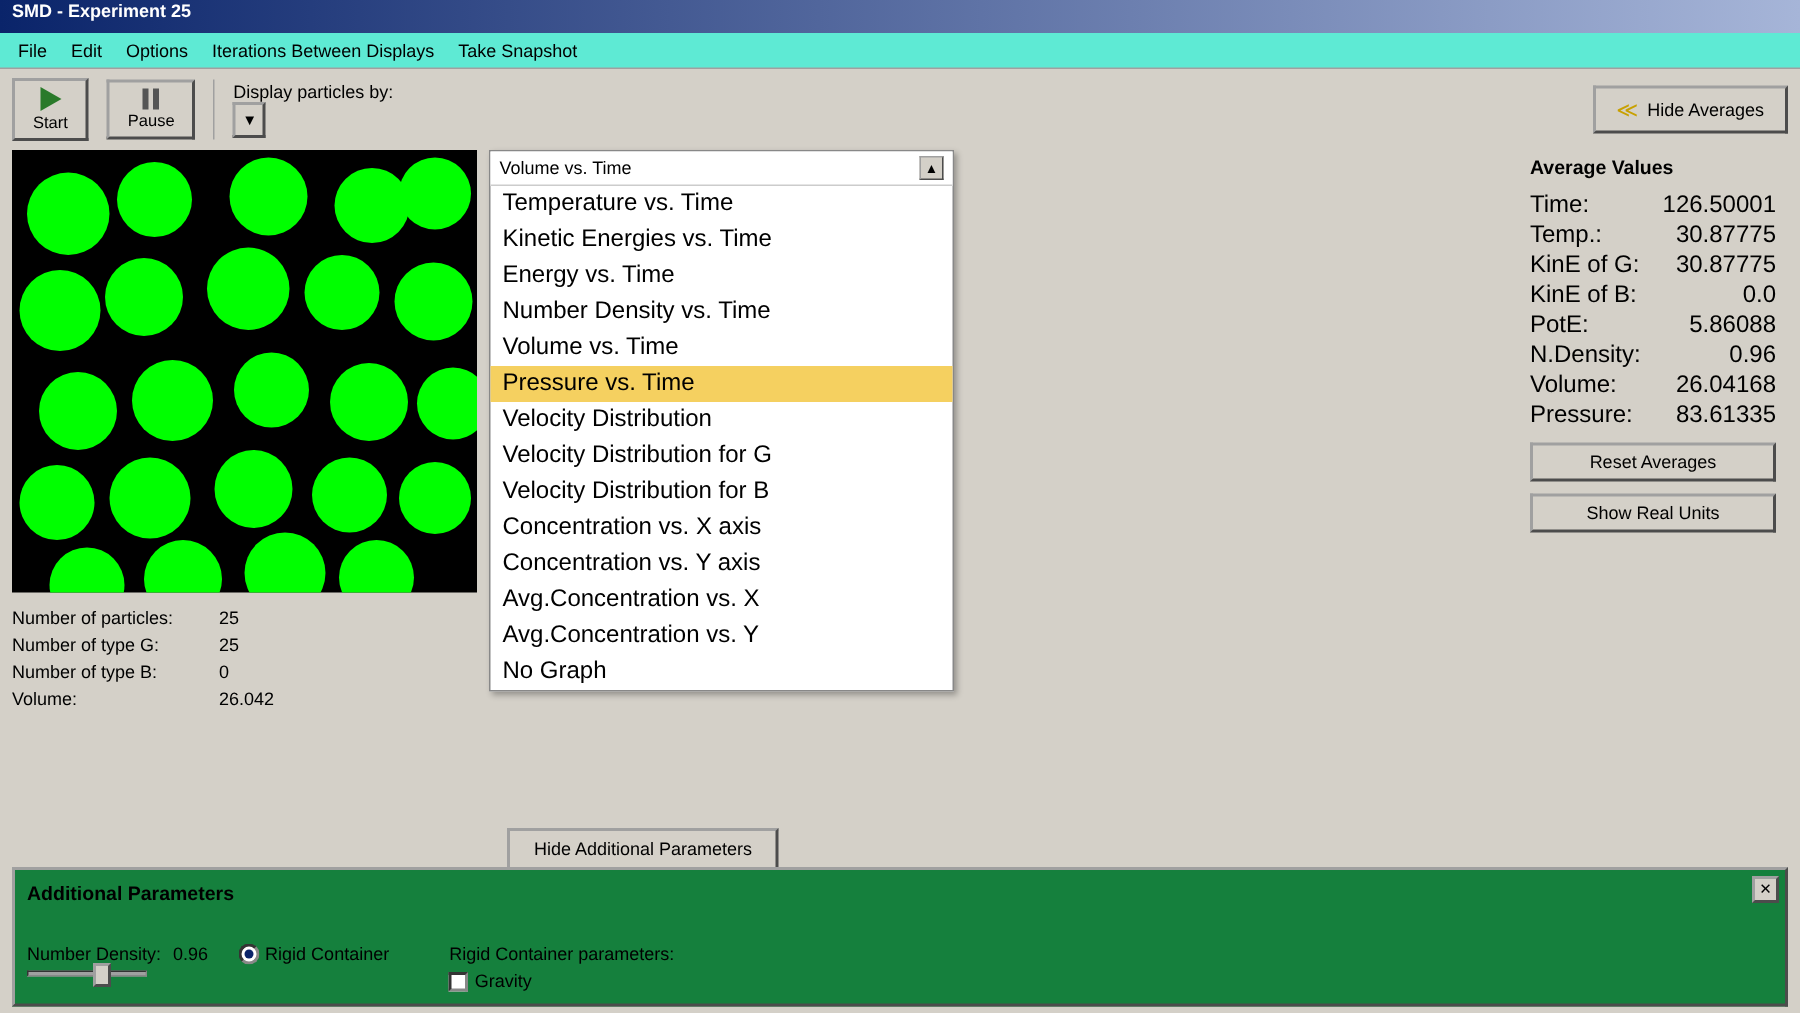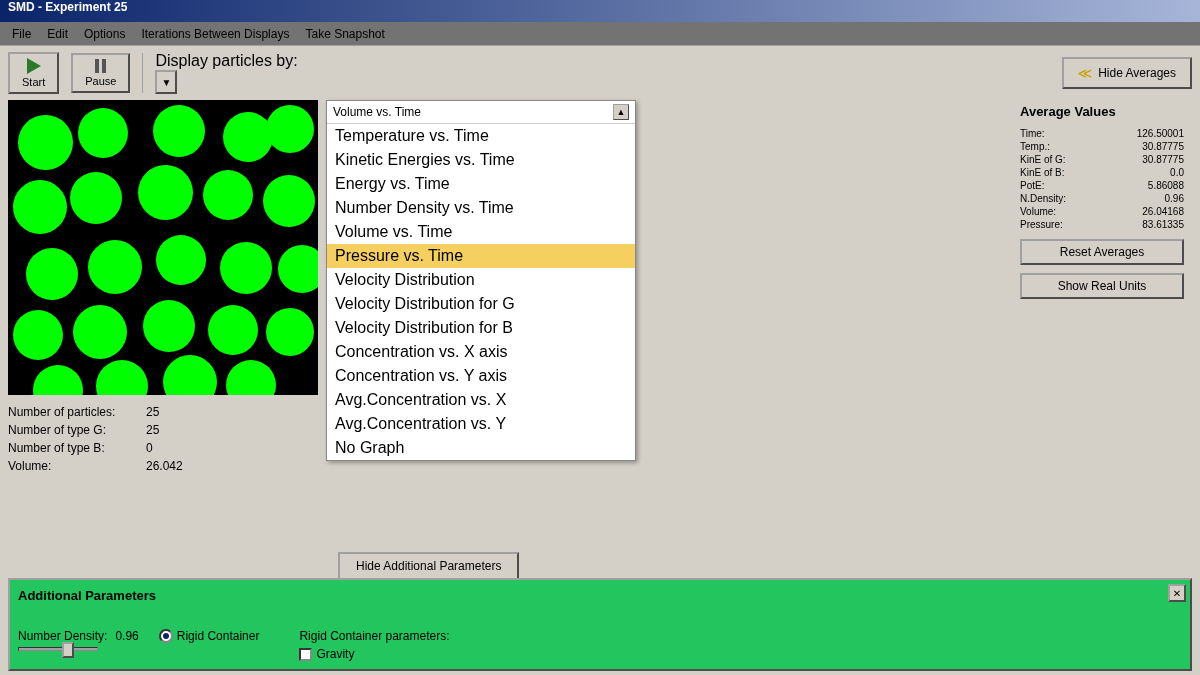--- a/index.html
+++ b/index.html
@@ -26,7 +26,7 @@
 
     
     #menu-bar {
-      background: #737373;
+      background: #5eead4;
       height: 24px;
       display: flex;
       align-items: center;

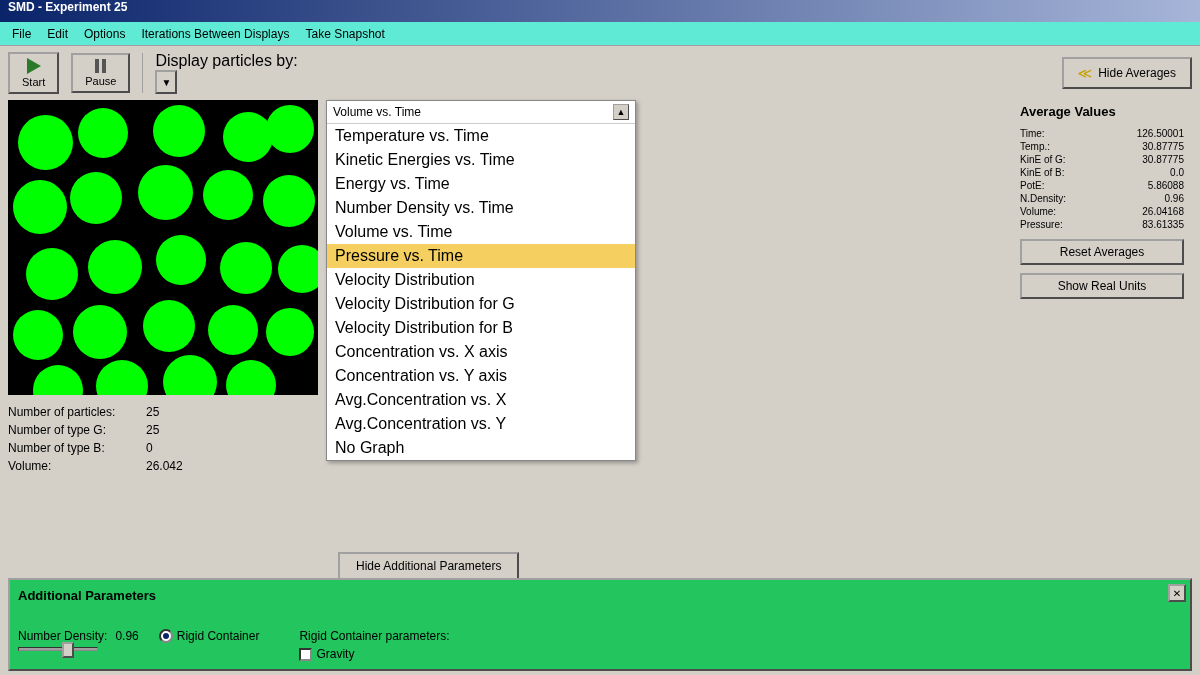--- a/index.html
+++ b/index.html
@@ -95,7 +95,7 @@
     }
 
     .display-label {
-      font-size: 16px;
+      font-size: 12px;
     }
 
     .particle-select {

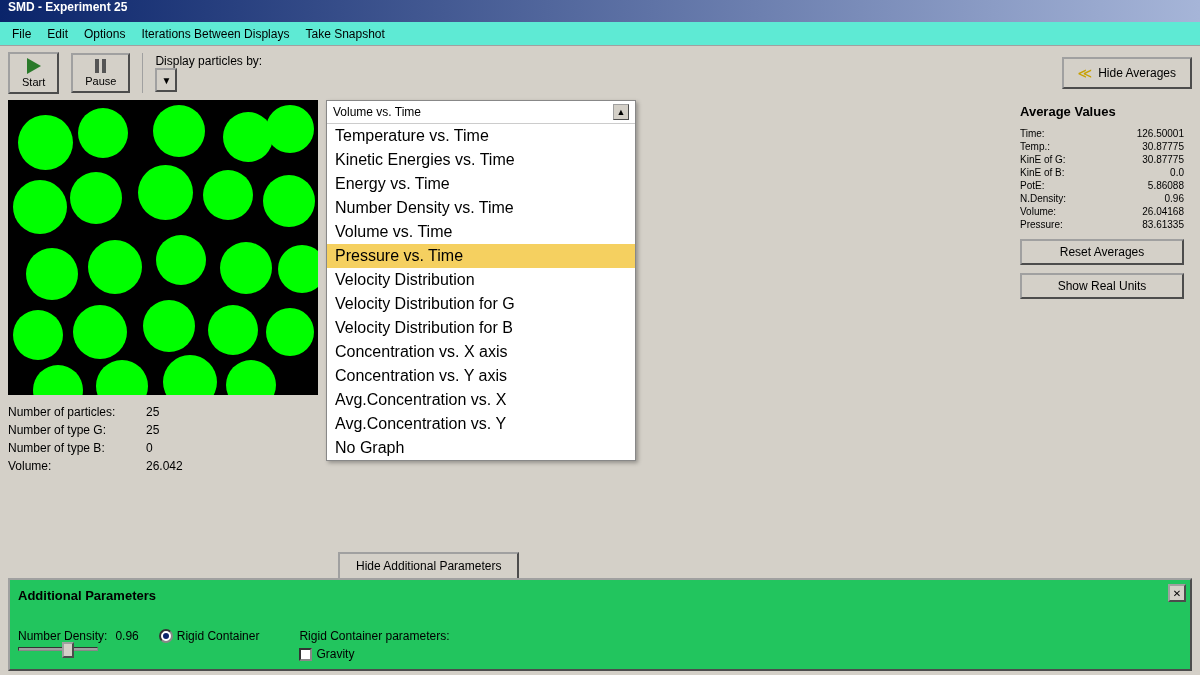--- a/index.html
+++ b/index.html
@@ -252,7 +252,7 @@
       display: flex;
       justify-content: space-between;
       padding: 1px 0;
-      font-size: 10px;
+      font-size: 16px;
     }
     .avg-key { min-width: 70px; }
     .avg-val { text-align: right; }

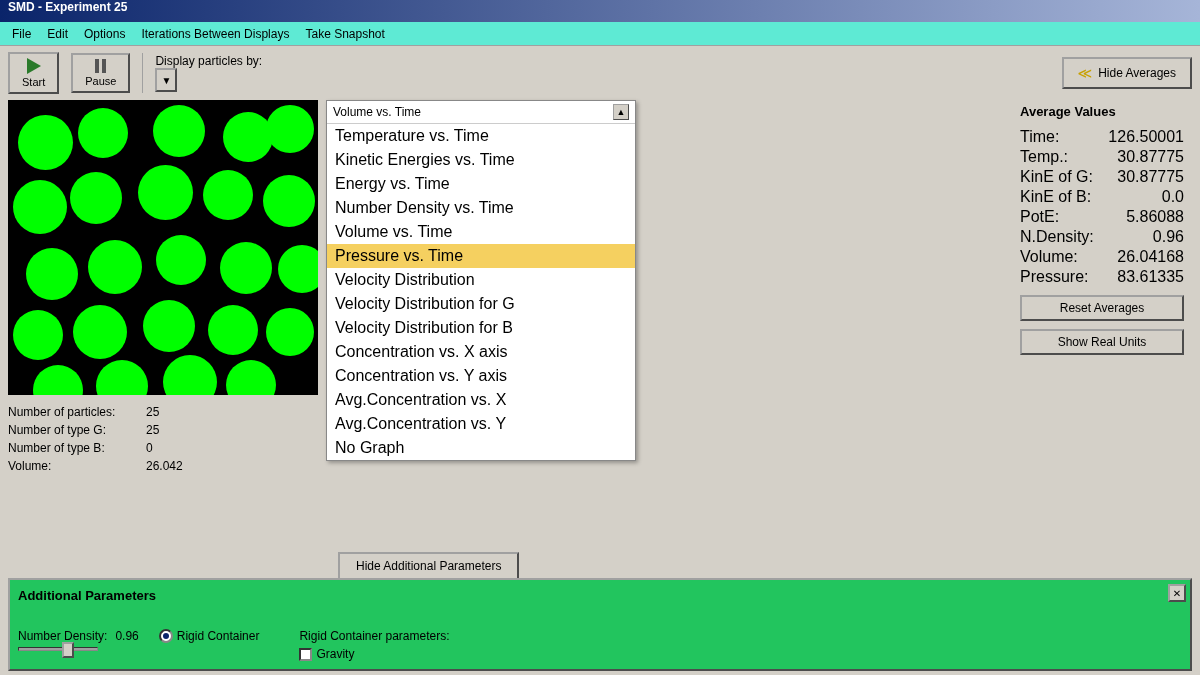--- a/index.html
+++ b/index.html
@@ -285,7 +285,7 @@
     }
 
     #additional-params {
-      background: #22c55e;
+      background: #15803d;
       border: 2px outset #a0a0a0;
       padding: 8px;
       display: flex;

